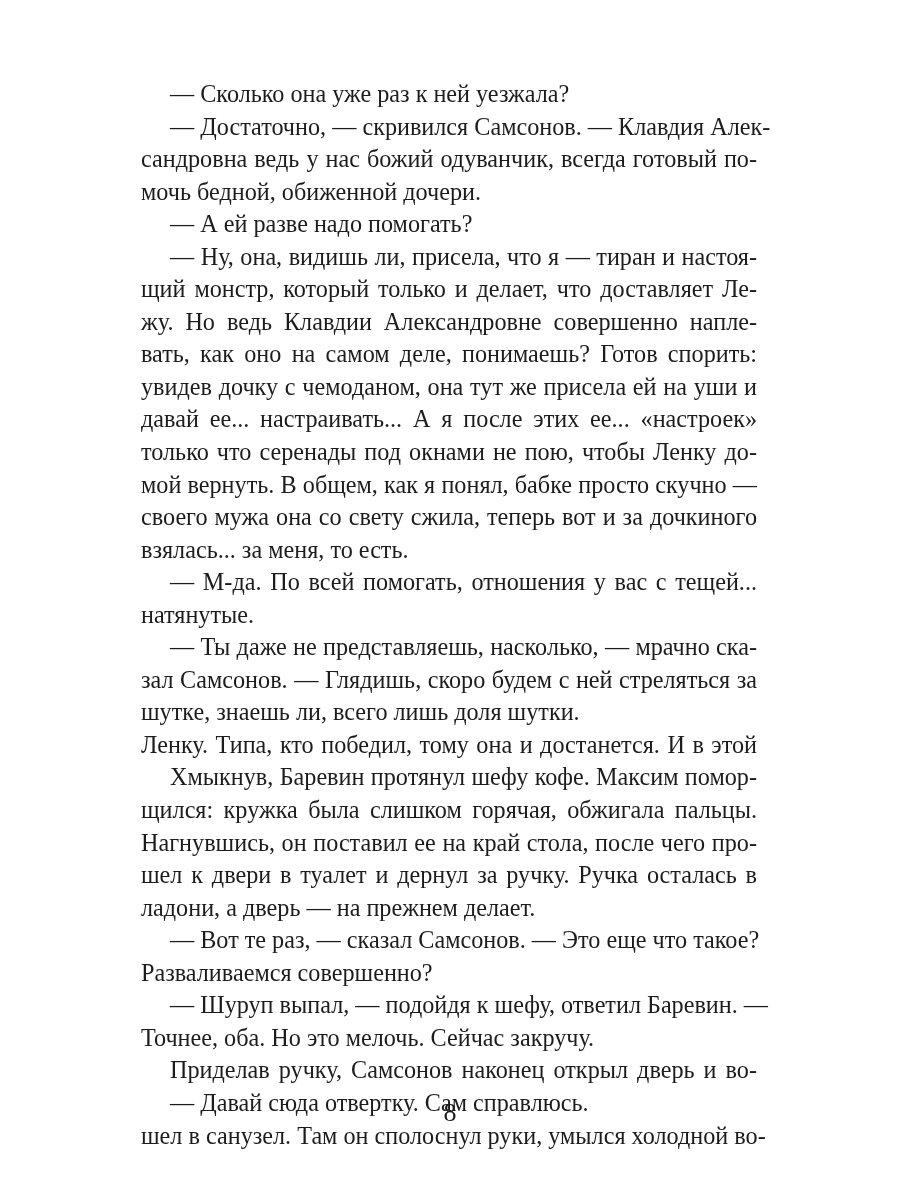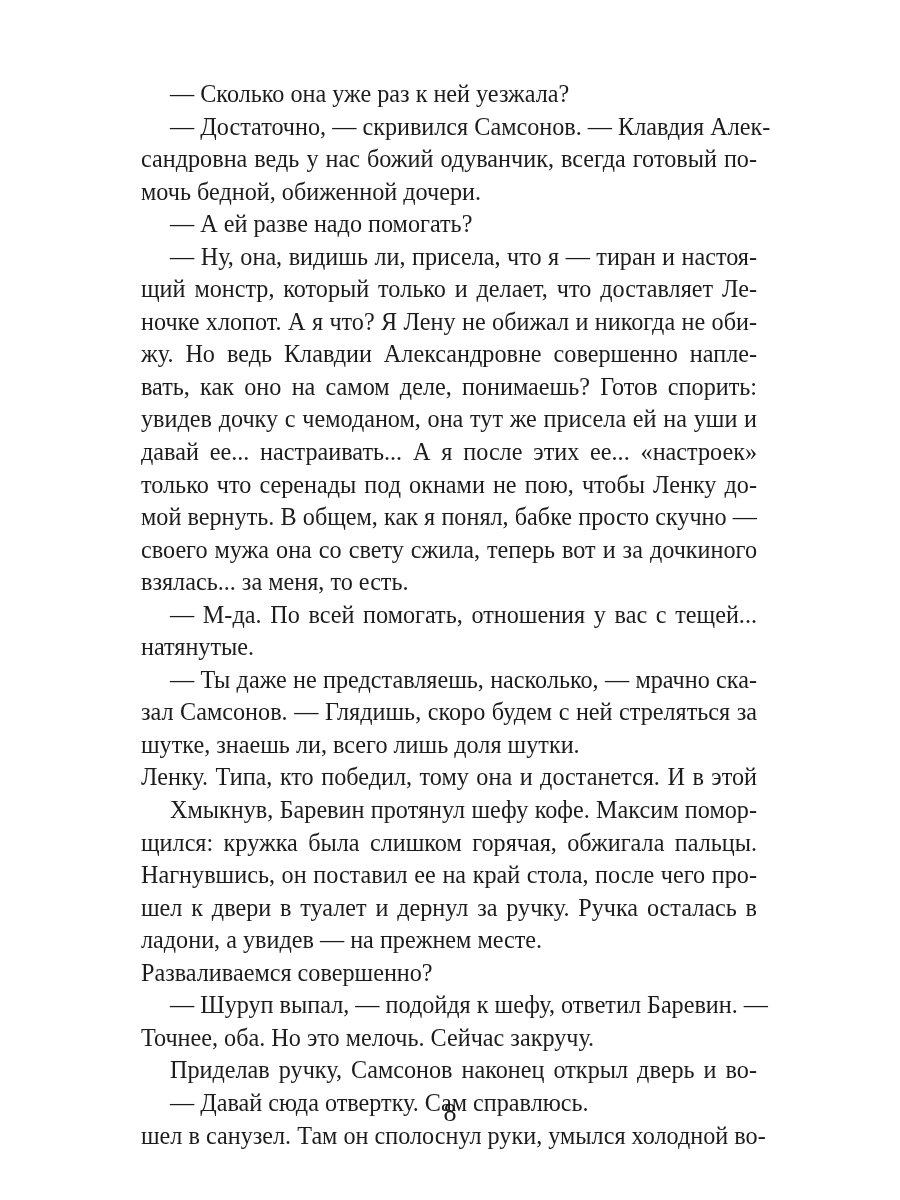--- a/index.html
+++ b/index.html
@@ -68,7 +68,6 @@
       <span class="line indent last">— А ей разве надо помогать?</span>
       <span class="line indent">— Ну, она, видишь ли, присела, что я — тиран и настоя-</span>
       <span class="line">щий монстр, который только и делает, что доставляет Ле-</span>
-      <span class="line">ночке хлопот. А я что? Я Лену не обижал и никогда не оби-</span>
       <span class="line">жу. Но ведь Клавдии Александровне совершенно напле-</span>
       <span class="line">вать, как оно на самом деле, понимаешь? Готов спорить:</span>
       <span class="line">увидев дочку с чемоданом, она тут же присела ей на уши и</span>

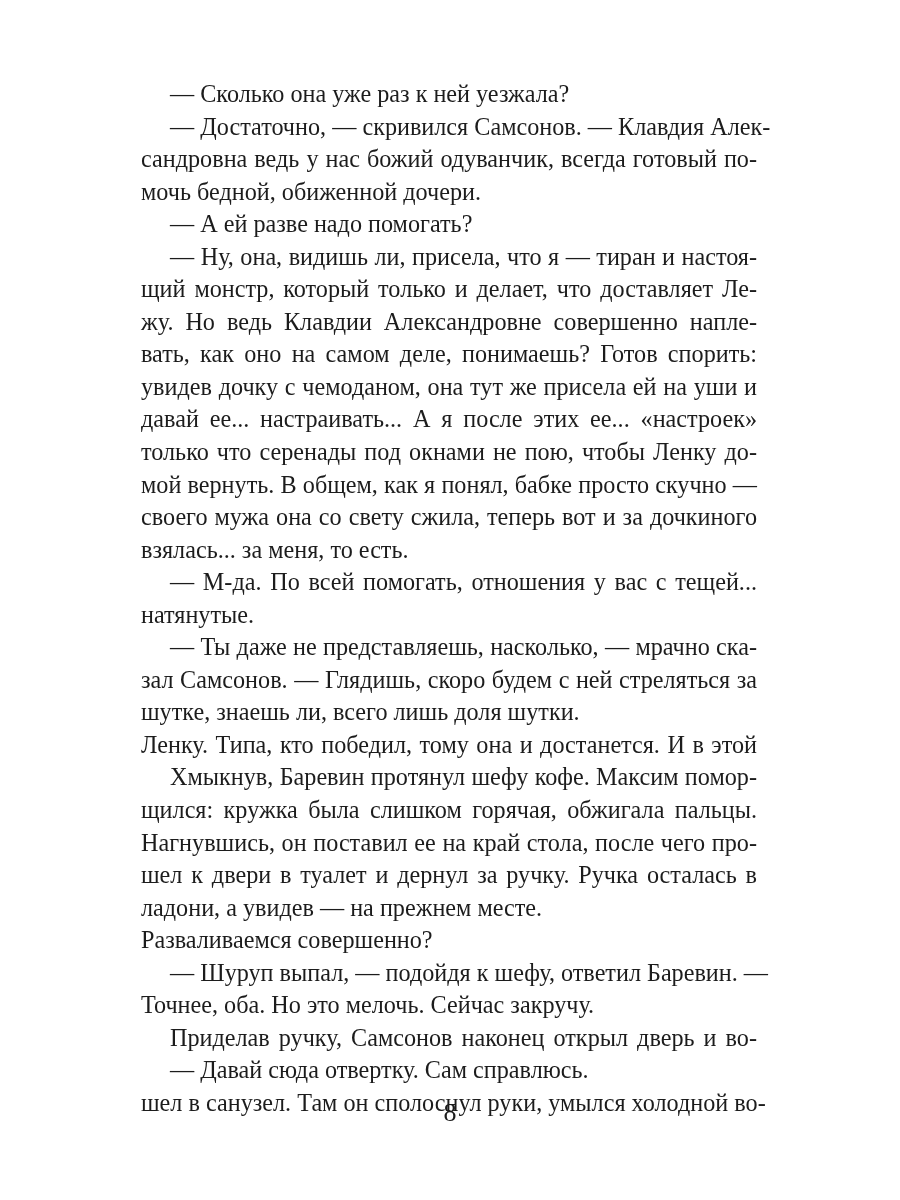--- a/index.html
+++ b/index.html
@@ -86,7 +86,7 @@
       <span class="line">щился: кружка была слишком горячая, обжигала пальцы.</span>
       <span class="line">Нагнувшись, он поставил ее на край стола, после чего про-</span>
       <span class="line">шел к двери в туалет и дернул за ручку. Ручка осталась в</span>
-      <span class="line last">ладони, а увидев — на прежнем месте.</span>
+      <span class="line last">ладони, а дверь — на прежнем делает.</span>
       <span class="line last">Разваливаемся совершенно?</span>
       <span class="line indent">— Шуруп выпал, — подойдя к шефу, ответил Баревин. —</span>
       <span class="line last">Точнее, оба. Но это мелочь. Сейчас закручу.</span>

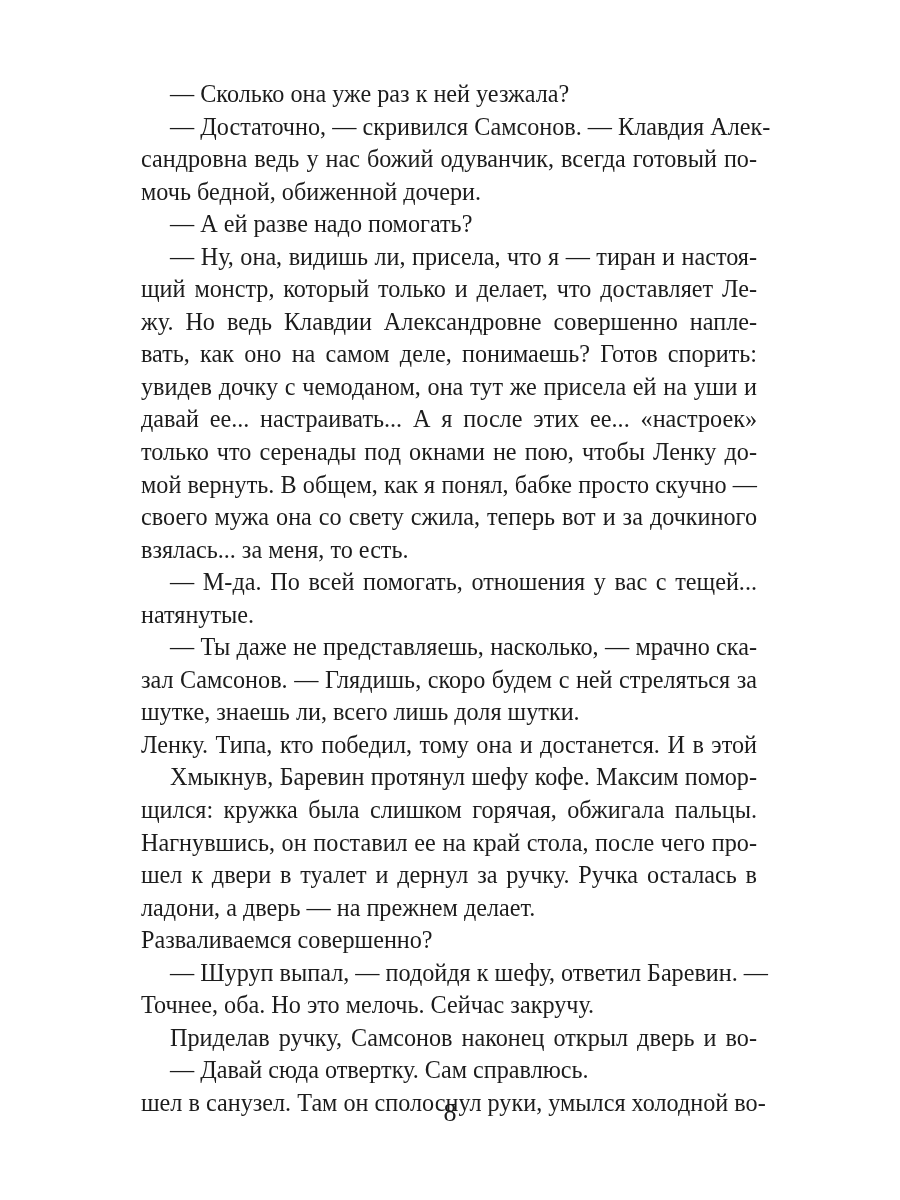--- a/index.html
+++ b/index.html
@@ -87,6 +87,7 @@
       <span class="line">Нагнувшись, он поставил ее на край стола, после чего про-</span>
       <span class="line">шел к двери в туалет и дернул за ручку. Ручка осталась в</span>
       <span class="line last">ладони, а дверь — на прежнем делает.</span>
+      <span class="line indent">— Вот те раз, — сказал Самсонов. — Это еще что такое?</span>
       <span class="line last">Разваливаемся совершенно?</span>
       <span class="line indent">— Шуруп выпал, — подойдя к шефу, ответил Баревин. —</span>
       <span class="line last">Точнее, оба. Но это мелочь. Сейчас закручу.</span>

